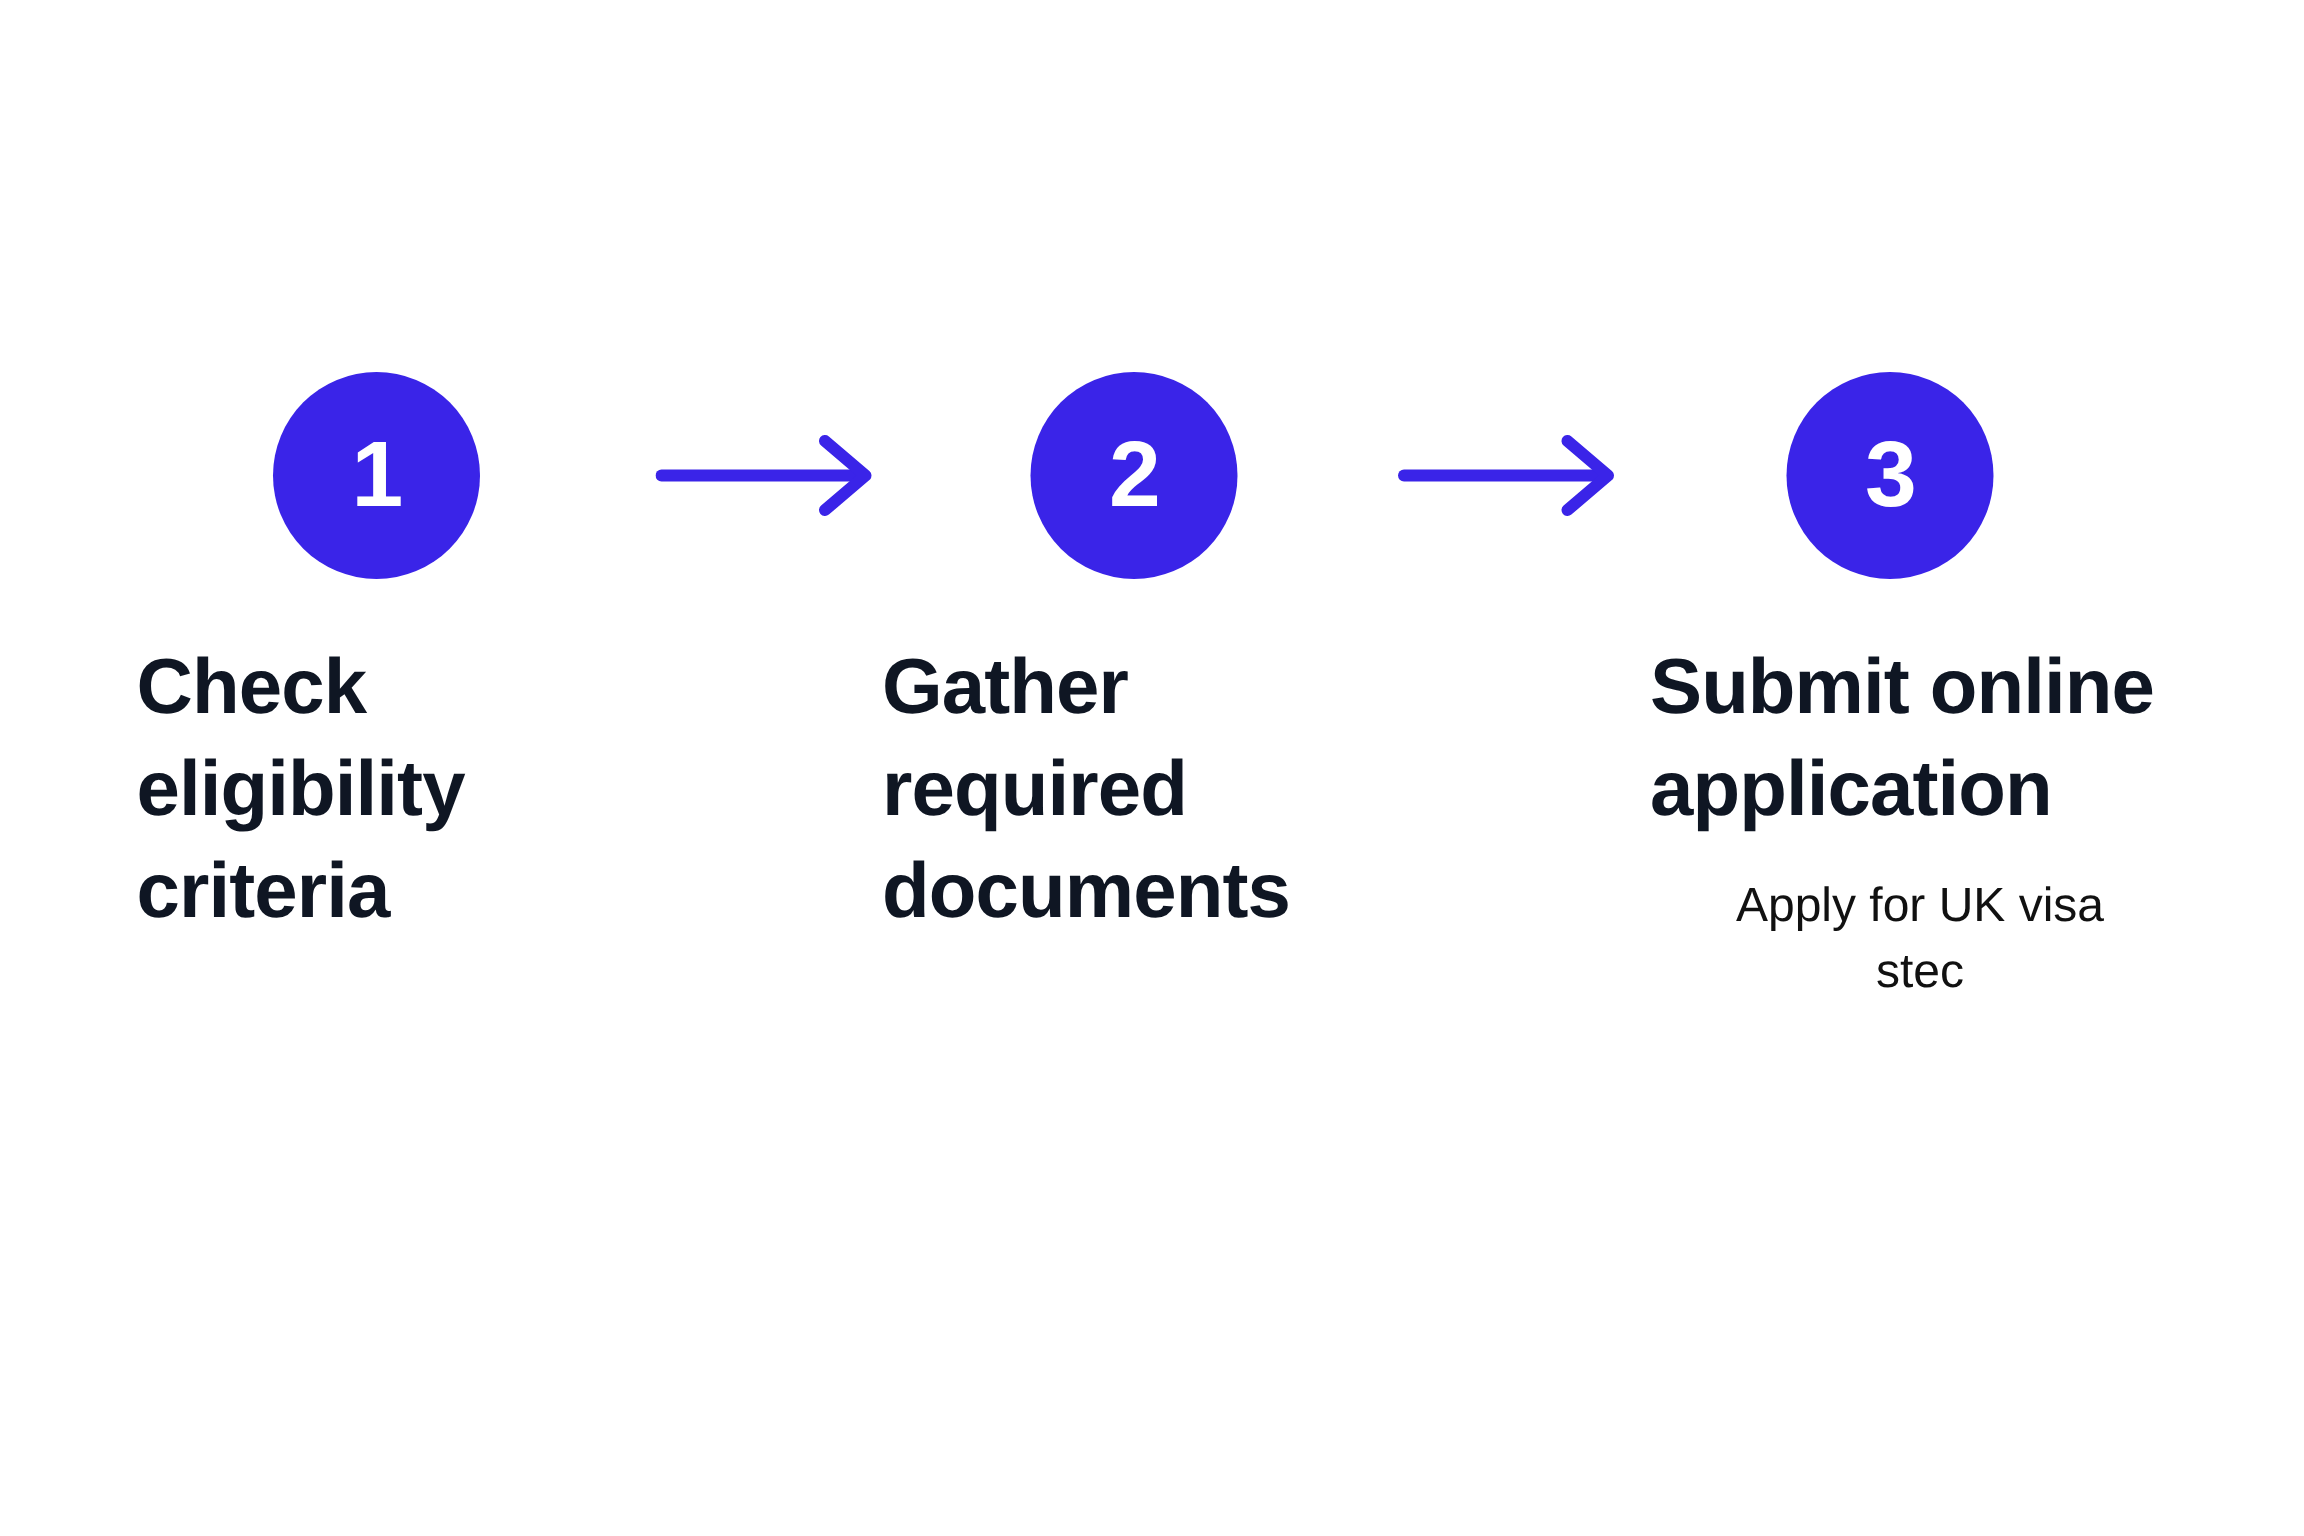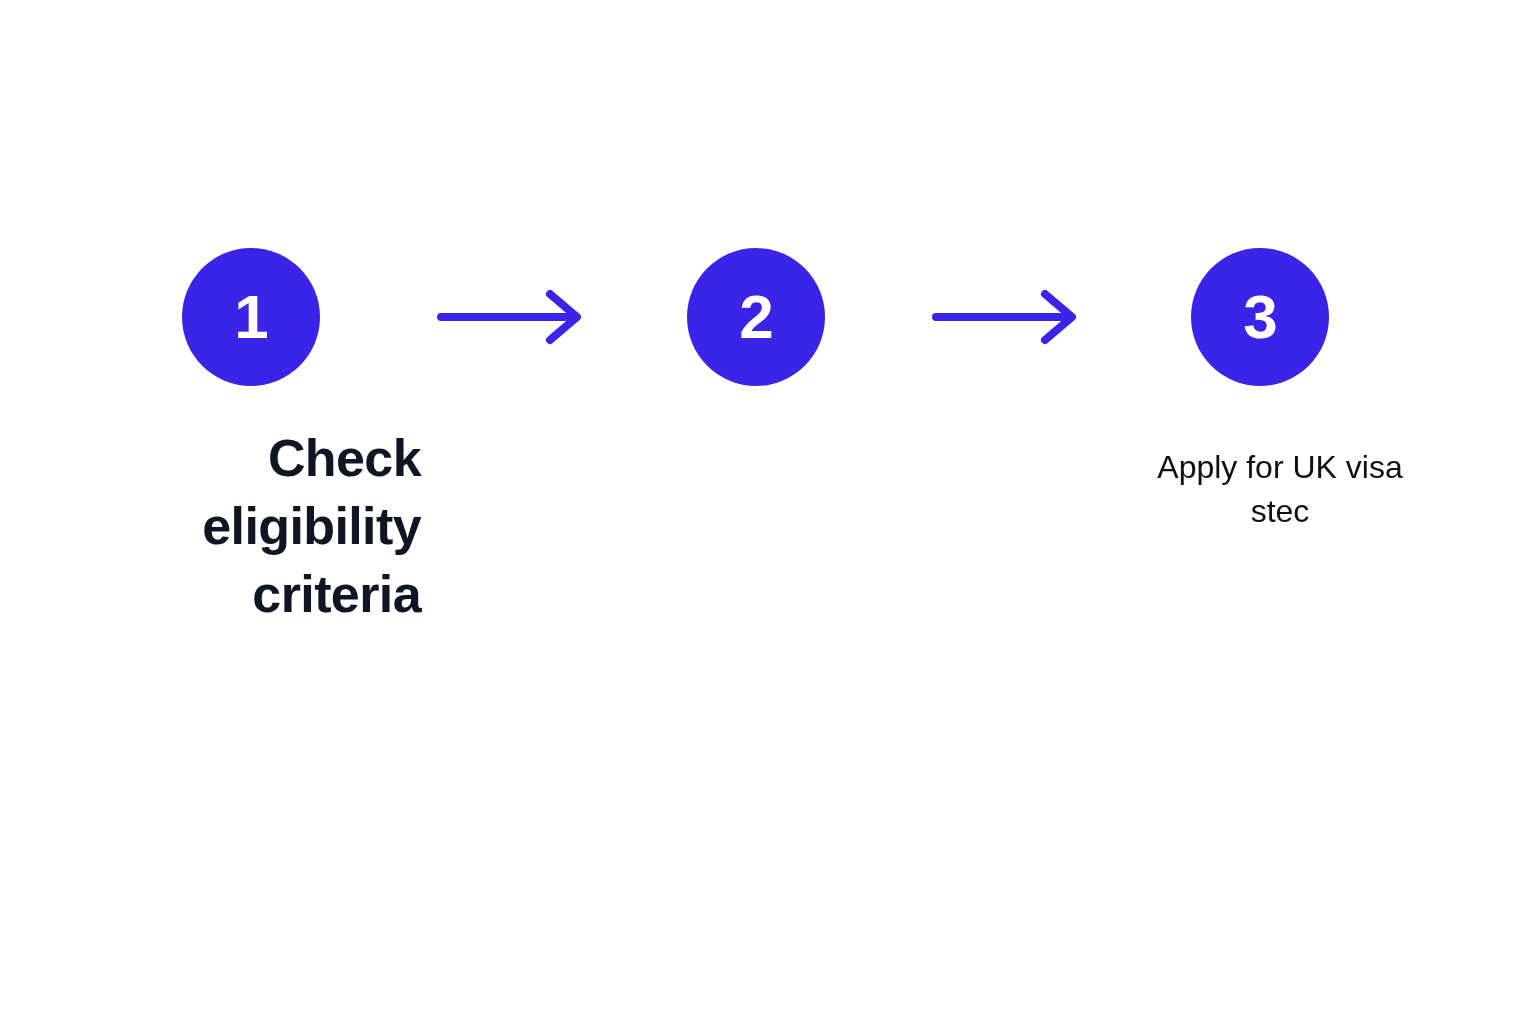--- a/index.html
+++ b/index.html
@@ -84,7 +84,7 @@
   .step-title {
     margin: 0;
     width: 330px;
-    text-align: right;
+    text-align: left;
     color: #0F1623;
     font-family: "Liberation Sans", sans-serif;
     font-size: 52px;

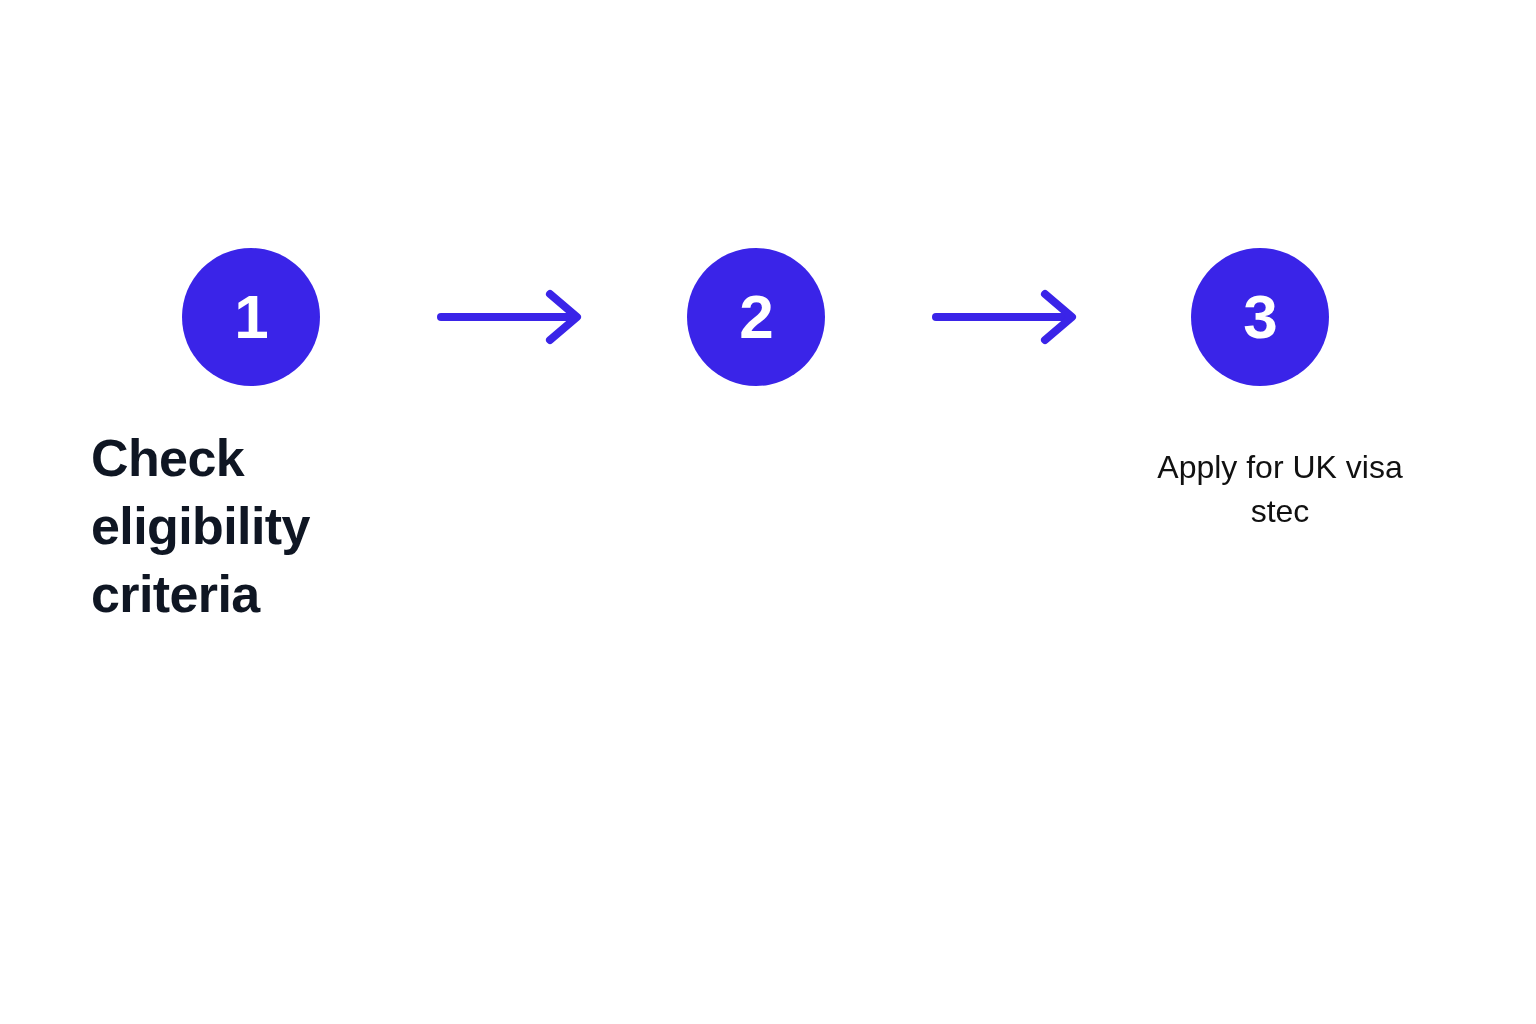--- a/index.html
+++ b/index.html
@@ -154,6 +154,7 @@
     </div>
 
     <div class="column col-2">
+      <h2 class="step-title">Gather required documents</h2>
     </div>
 
     <div class="column col-3">

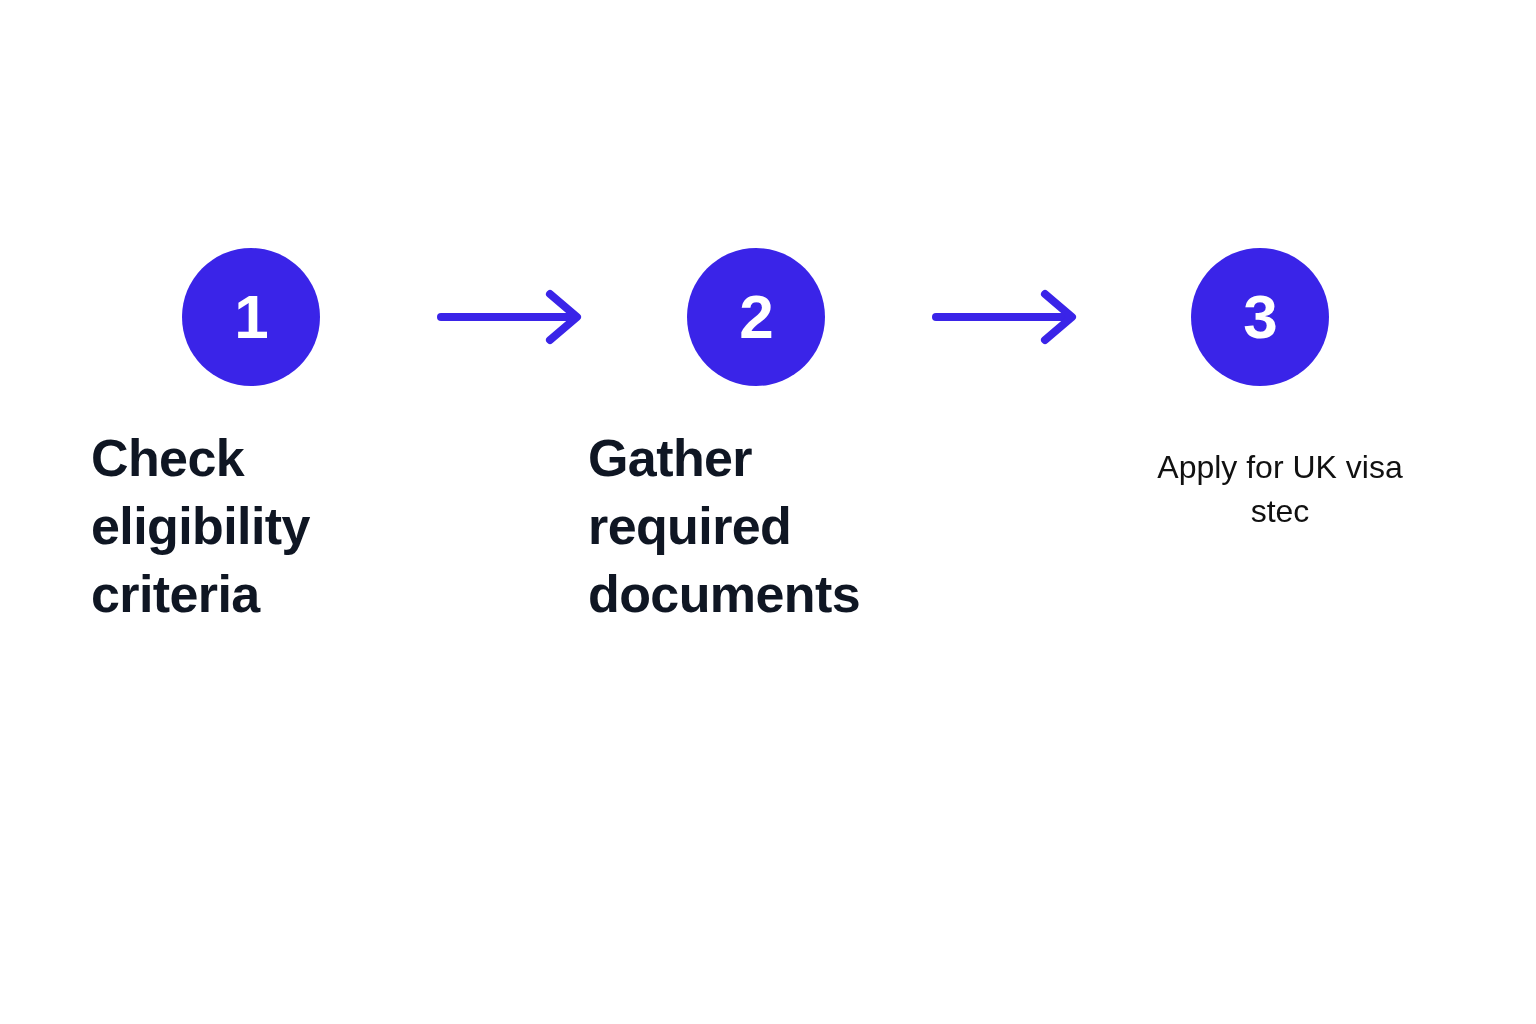--- a/index.html
+++ b/index.html
@@ -158,6 +158,7 @@
     </div>
 
     <div class="column col-3">
+      <h2 class="step-title">Submit online application</h2>
       <p class="step-desc">Apply for UK visa stec</p>
     </div>
 

